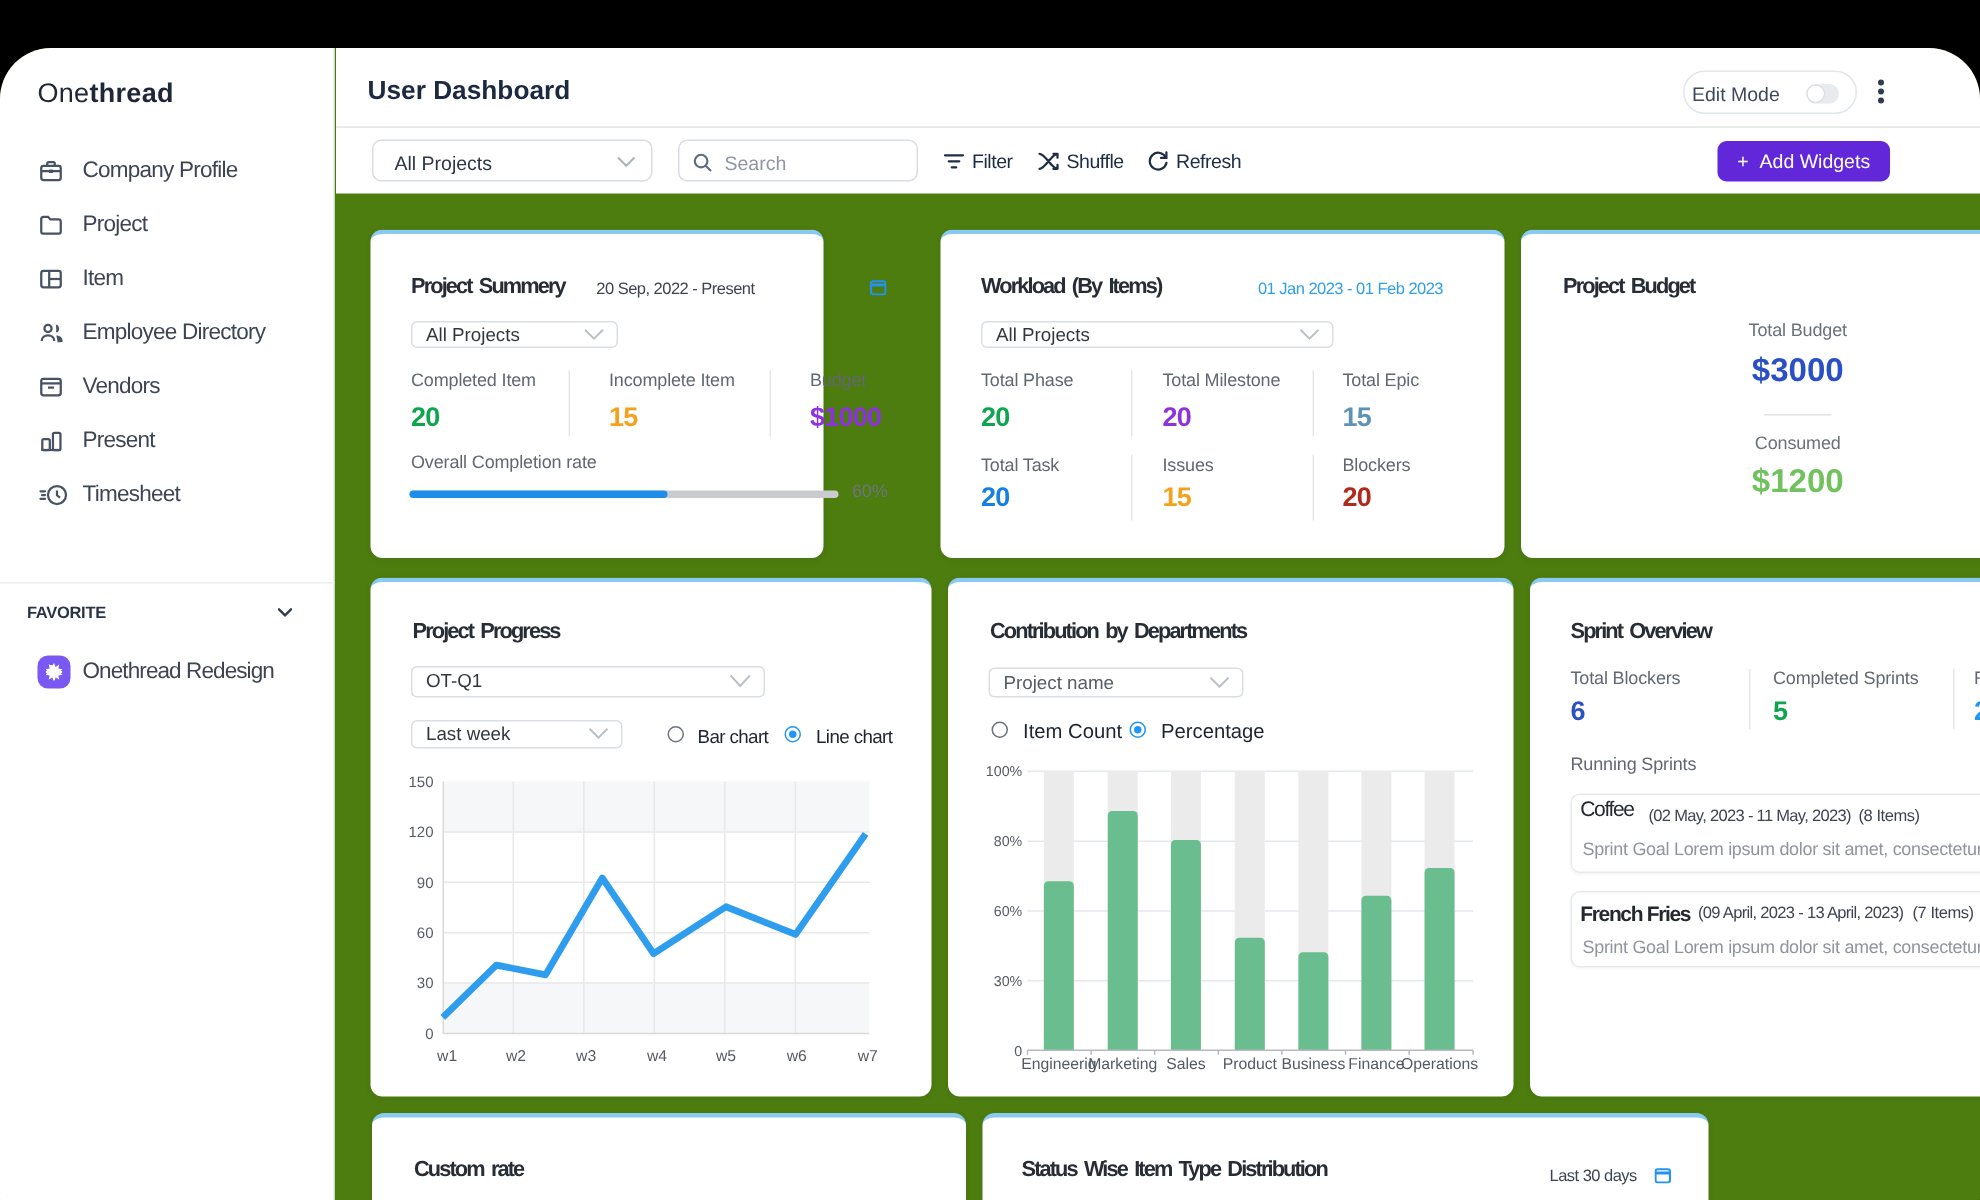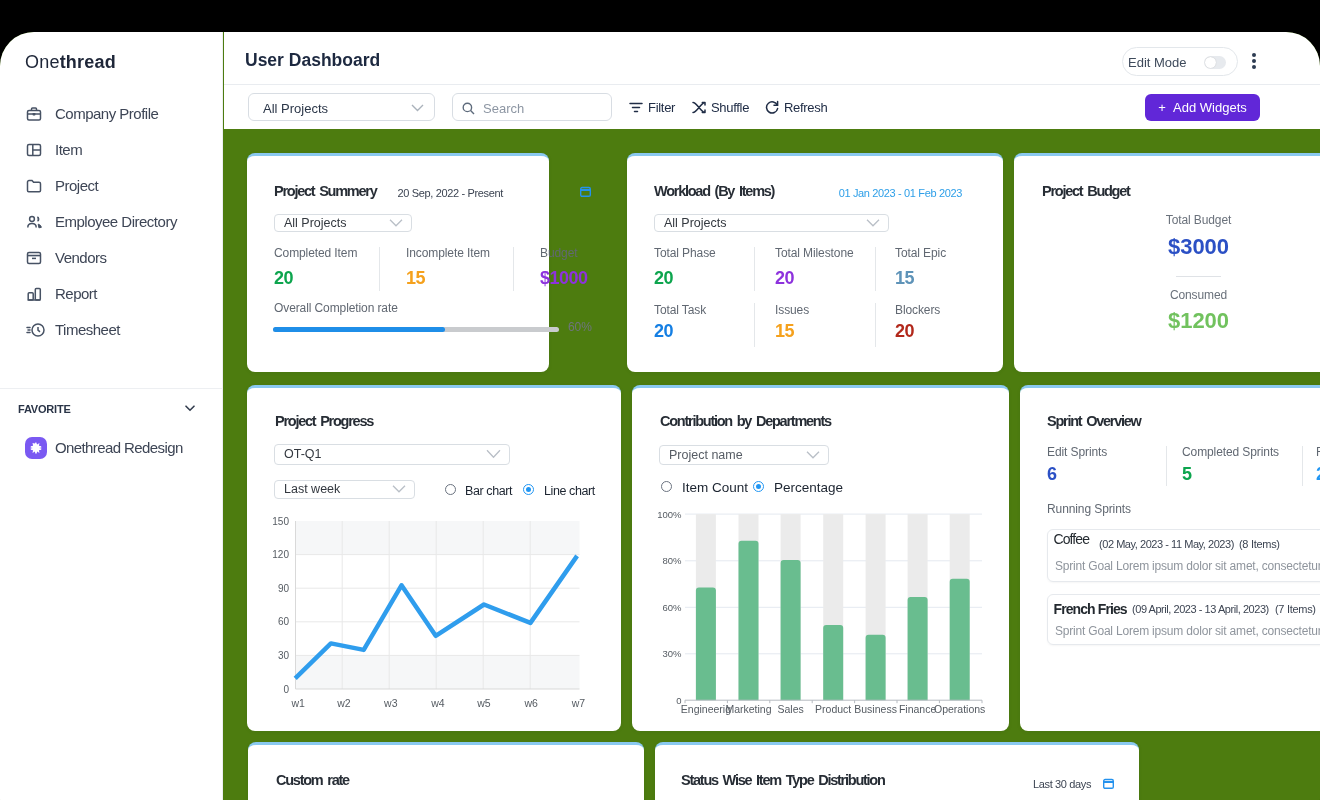--- a/index.html
+++ b/index.html
@@ -69,17 +69,17 @@
         </div>
       <div class="mi">
         <svg width="16" height="16" viewBox="0 0 16 16" fill="none" stroke="#475264" stroke-width="1.5">
+            <path d="M1.5 4a1.5 1.5 0 0 1 1.5-1.5h3l1.6 1.8h5.4A1.5 1.5 0 0 1 14.5 5.8v6.7a1.2 1.2 0 0 1-1.2 1.2H2.7a1.2 1.2 0 0 1-1.2-1.2z"></path>
+          </svg>
+        <span class="lbl">Project</span>
+        </div>
+      <div class="mi">
+        <svg width="16" height="16" viewBox="0 0 16 16" fill="none" stroke="#475264" stroke-width="1.5">
             <rect x="1.5" y="2.5" width="13" height="11" rx="1.5"></rect>
             <path d="M6.8 2.5v11"></path>
             <path d="M6.8 8h7.7"></path>
           </svg>
         <span class="lbl">Item</span>
-        </div>
-      <div class="mi">
-        <svg width="16" height="16" viewBox="0 0 16 16" fill="none" stroke="#475264" stroke-width="1.5">
-            <path d="M1.5 4a1.5 1.5 0 0 1 1.5-1.5h3l1.6 1.8h5.4A1.5 1.5 0 0 1 14.5 5.8v6.7a1.2 1.2 0 0 1-1.2 1.2H2.7a1.2 1.2 0 0 1-1.2-1.2z"></path>
-          </svg>
-        <span class="lbl">Project</span>
         </div>
       <div class="mi">
         <svg width="17" height="16" viewBox="0 0 17 16" fill="none" stroke="#475264" stroke-width="1.5">

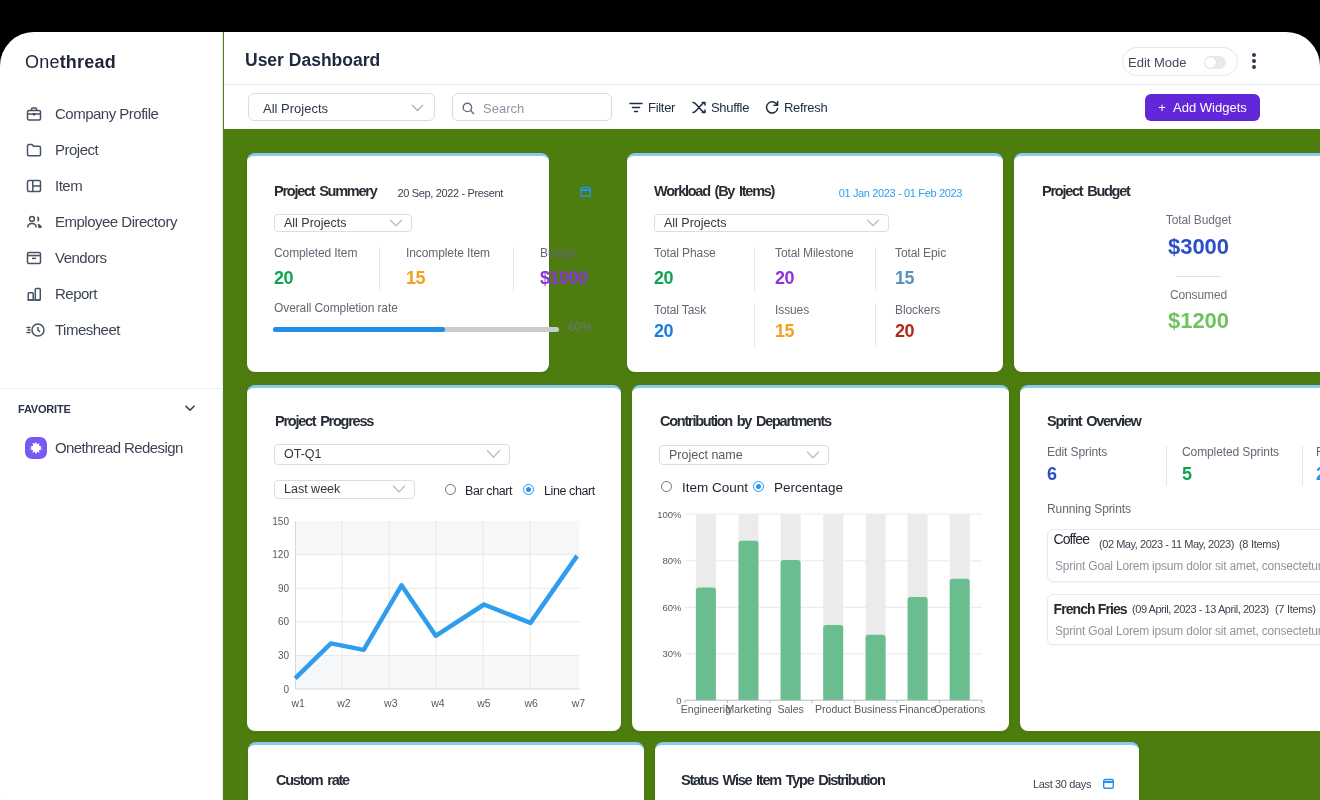--- a/index.html
+++ b/index.html
@@ -104,7 +104,7 @@
             <rect x="2.2" y="6.7" width="5" height="7.3" rx="1"></rect>
             <rect x="9.3" y="2.5" width="5" height="11.5" rx="1"></rect>
           </svg>
-        <span class="lbl">Report</span>
+        <span class="lbl">Present</span>
         </div>
       <div class="mi">
         <svg width="20" height="16" viewBox="0 0 20 16" fill="none" stroke="#475264" stroke-width="1.5">

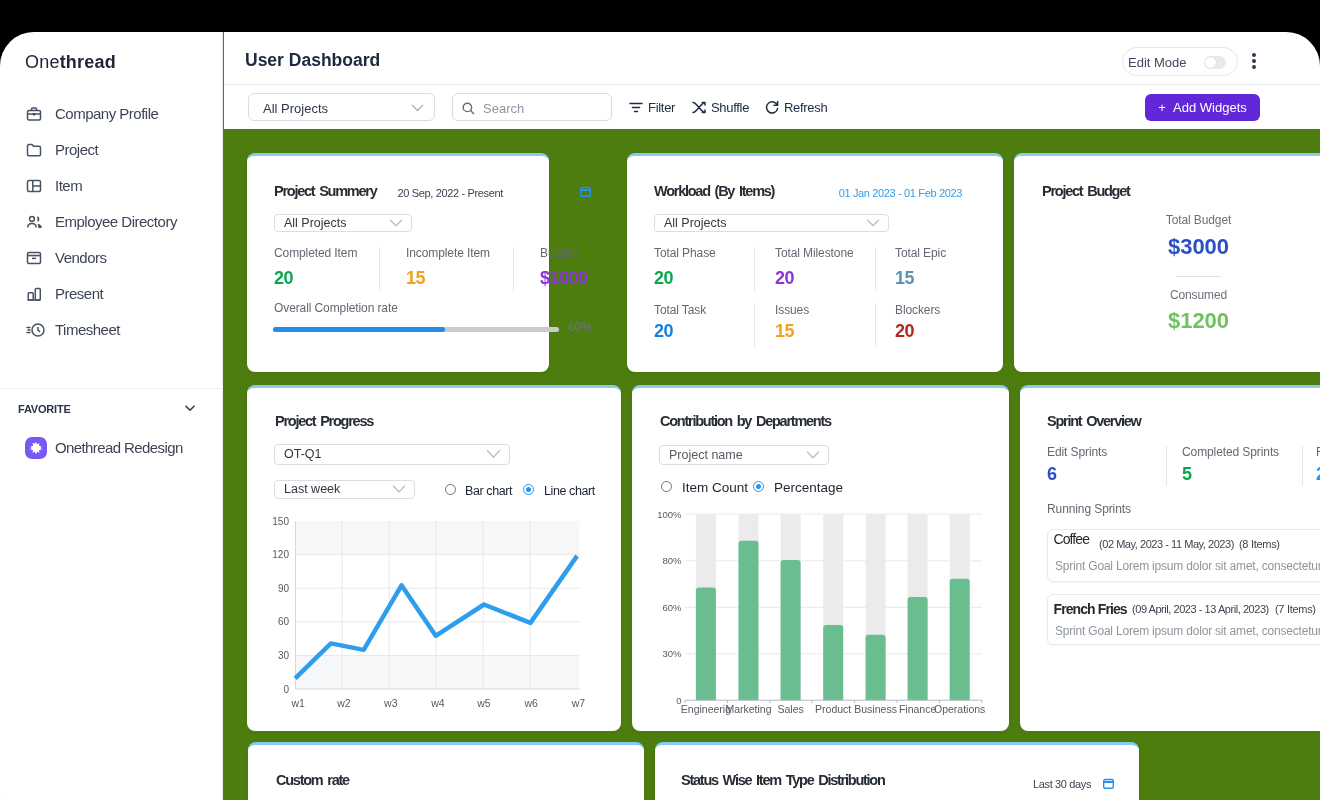--- a/index.html
+++ b/index.html
@@ -354,7 +354,7 @@
 
   <div class="card" style="left:1020px;top:353px;width:376px;height:346px">
     <div class="ctitle" style="left:27px;top:25px">Sprint Overview</div>
-    <div class="slabel" style="left:27px;top:57px">Edit Sprints</div>
+    <div class="slabel" style="left:27px;top:57px">Total Blockers</div>
     <div class="snum" style="left:27px;top:76px;color:#2b50c5">6</div>
     <div class="vdiv" style="left:146px;top:58px;height:40px"></div>
     <div class="slabel" style="left:162px;top:57px">Completed Sprints</div>

